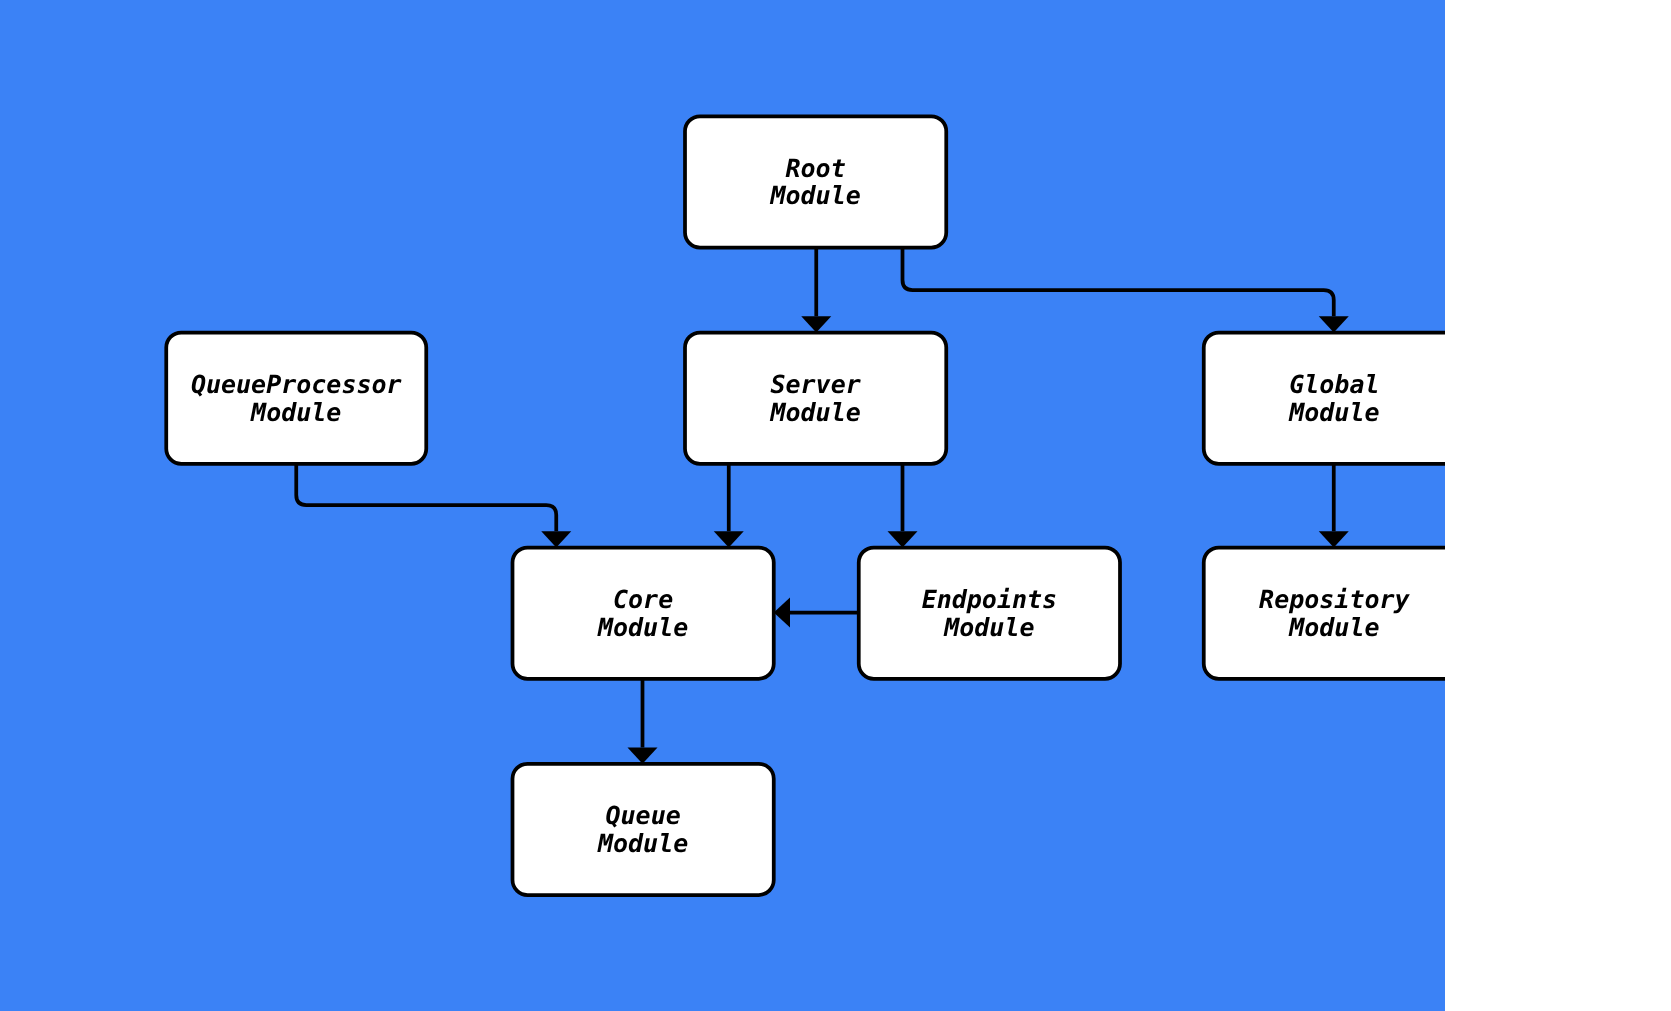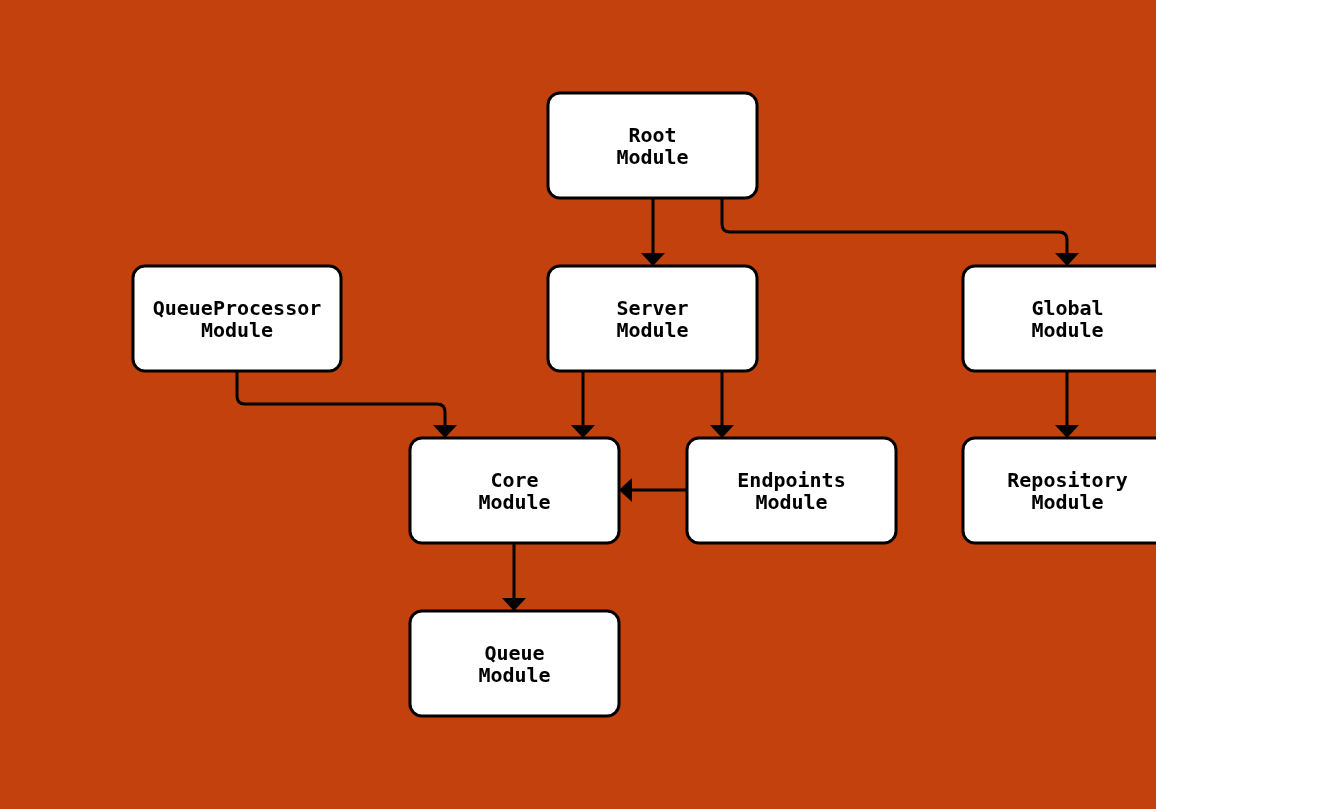--- a/index.html
+++ b/index.html
@@ -11,8 +11,9 @@
     position: relative;
     width: 1156px;
     height: 809px;
-    background: #c2410c;
+    background: #3b82f6;
     overflow: hidden;
+    font-style: italic;
   }
   svg text {
     font-family: "DejaVu Sans Mono", "Liberation Mono", monospace;

